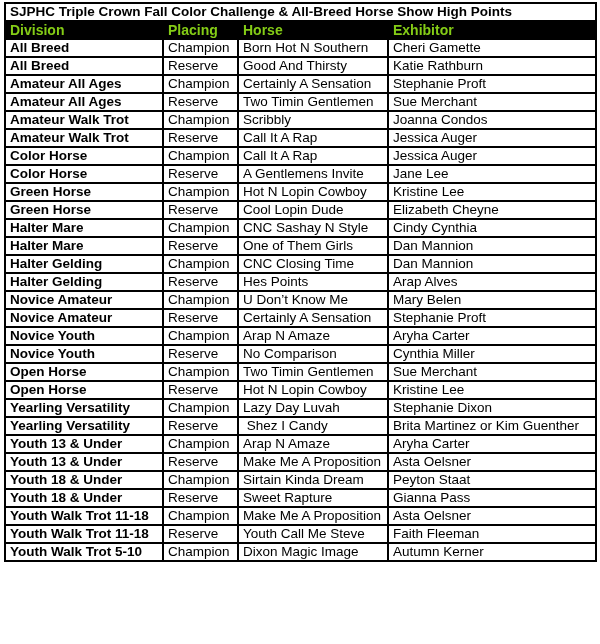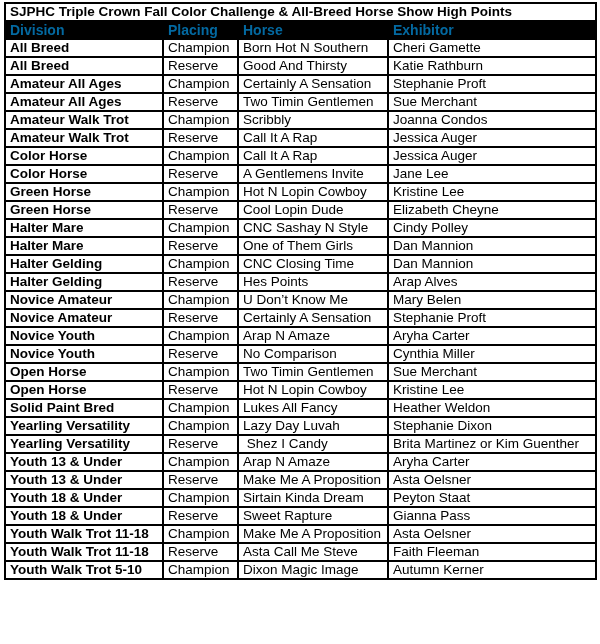--- a/index.html
+++ b/index.html
@@ -40,7 +40,7 @@
   }
   tr.header-row th {
     background: #000000;
-    color: #0369a1;
+    color: #84cc16;
     font-weight: bold;
     font-size: 14px;
   }

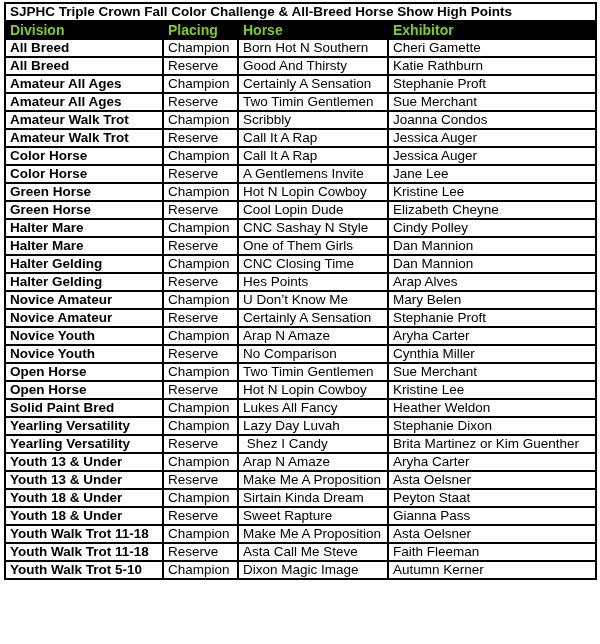--- a/index.html
+++ b/index.html
@@ -134,7 +134,7 @@
           <td class="col-division">Halter Mare</td>
           <td class="col-placing">Champion</td>
           <td class="col-horse">CNC Sashay N Style</td>
-          <td class="col-exhibitor">Cindy Polley</td>
+          <td class="col-exhibitor">Cindy Cynthia</td>
         </tr>
         <tr>
           <td class="col-division">Halter Mare</td>

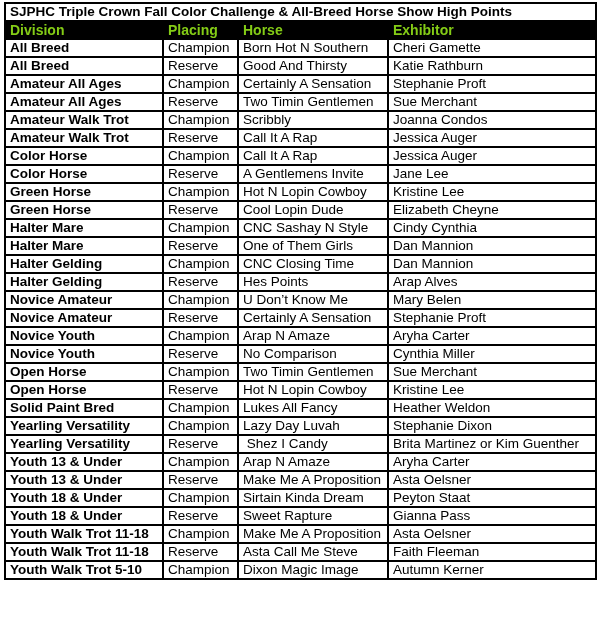--- a/index.html
+++ b/index.html
@@ -191,12 +191,6 @@
           <td class="col-exhibitor">Kristine Lee</td>
         </tr>
         <tr>
-          <td class="col-division">Solid Paint Bred</td>
-          <td class="col-placing">Champion</td>
-          <td class="col-horse">Lukes All Fancy</td>
-          <td class="col-exhibitor">Heather Weldon</td>
-        </tr>
-        <tr>
           <td class="col-division">Yearling Versatility</td>
           <td class="col-placing">Champion</td>
           <td class="col-horse">Lazy Day Luvah</td>

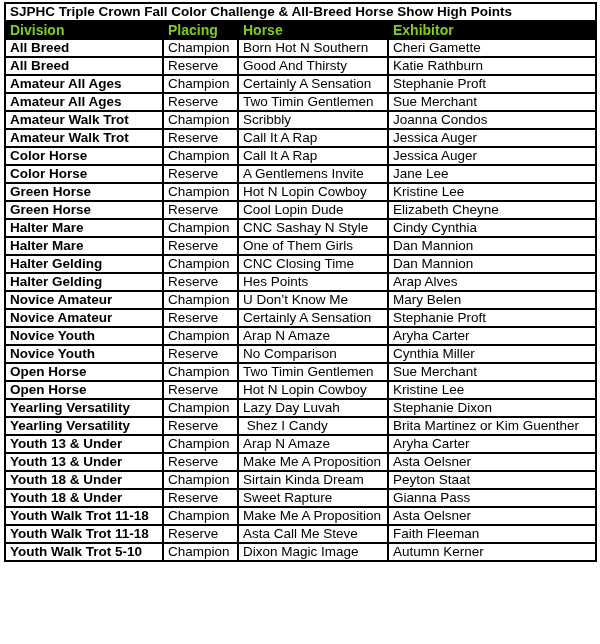--- a/index.html
+++ b/index.html
@@ -235,7 +235,7 @@
         <tr>
           <td class="col-division">Youth Walk Trot 11-18</td>
           <td class="col-placing">Reserve</td>
-          <td class="col-horse">Asta Call Me Steve</td>
+          <td class="col-horse">Youth Call Me Steve</td>
           <td class="col-exhibitor">Faith Fleeman</td>
         </tr>
         <tr>

